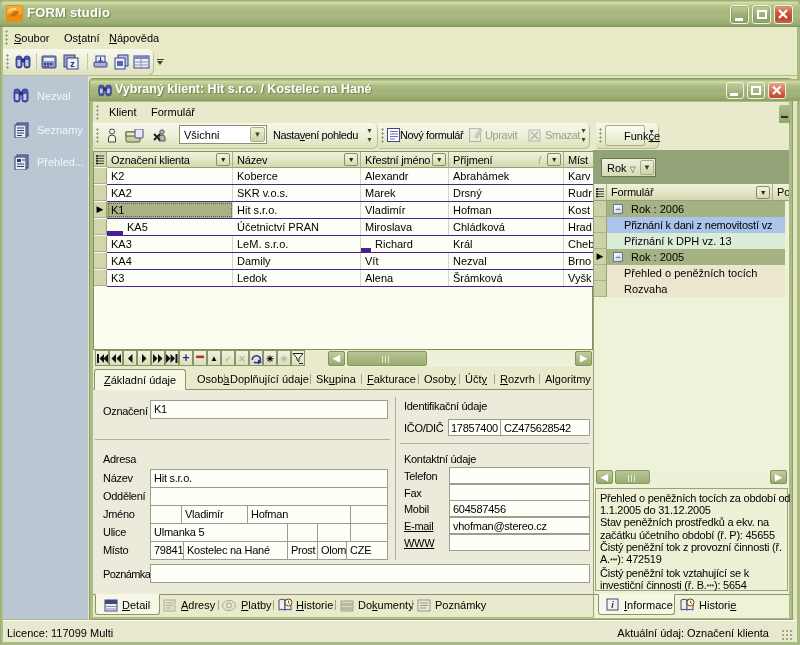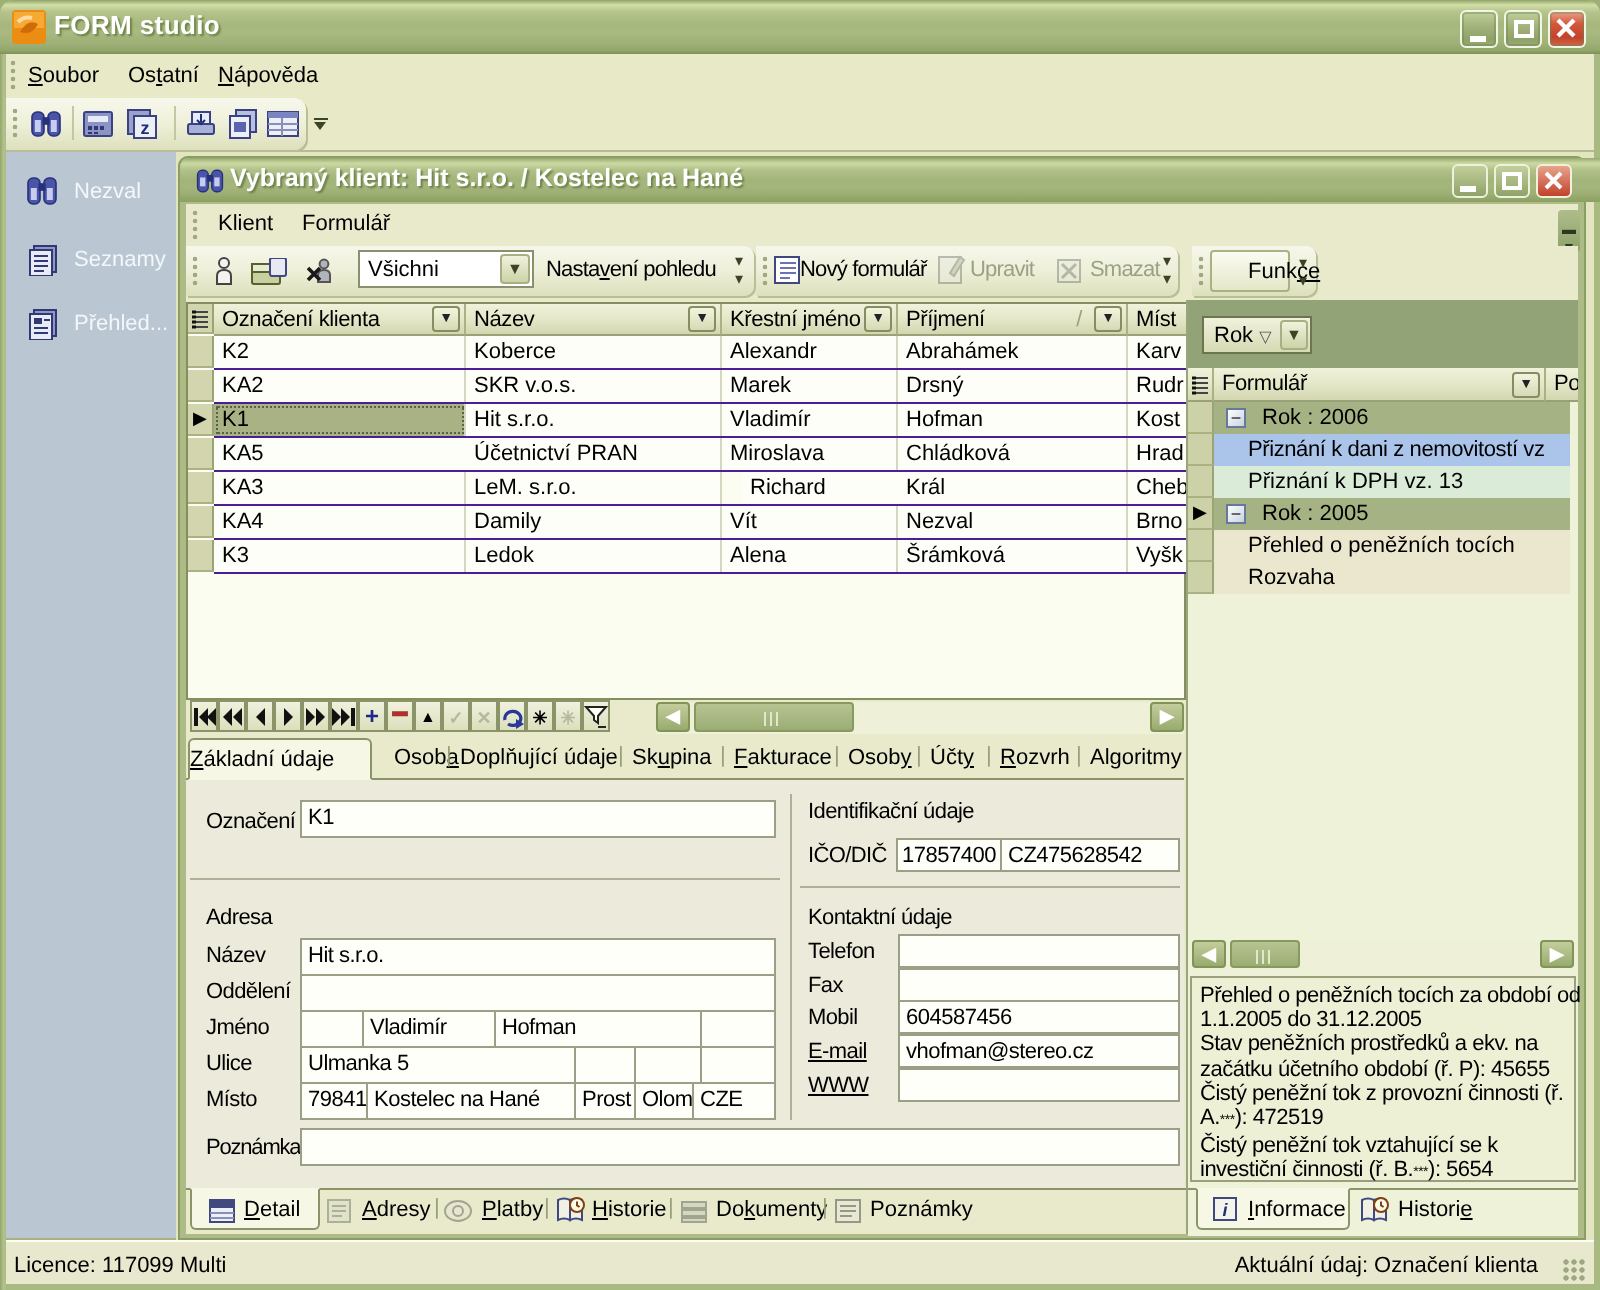--- a/index.html
+++ b/index.html
@@ -44,7 +44,7 @@
 .gh{position:absolute;top:0;height:16px;background:linear-gradient(180deg,#f0f2da 0%,#e3e6c6 55%,#d3d6af 100%);border-right:1px solid #aab183;border-bottom:1px solid #98a276;font-size:11px;color:#000;padding:2px 0 0 4px;letter-spacing:-0.2px;white-space:nowrap;overflow:hidden}
 .hdd{position:absolute;top:1px;width:14px;height:13px;background:linear-gradient(180deg,#f2f4de,#d6dab4);border:1px solid #848e62;border-radius:2px;font-size:7px;color:#222;text-align:center;line-height:12px}
 .gsel{position:absolute;left:0;width:13px;background:#d2d5ad;border-right:1px solid #9aa474;border-bottom:1px solid #aab183}
-.grow{position:absolute;left:13px;height:17px;border-bottom:1px solid #4c1d95}
+.grow{position:absolute;left:13px;height:17px;border-bottom:5px solid #4c1d95}
 .gcell{position:absolute;top:0;height:16px;border-right:1px solid #d5d8c0;padding:2px 0 0 4px;font-size:11px;white-space:nowrap;overflow:hidden;background:#fefef8}
 
 .nbtn{position:absolute;top:0;width:14px;height:16px;background:linear-gradient(180deg,#f0f1de,#dcdfbc);border:1px solid #8b9368;font-size:9px;text-align:center;line-height:14px;font-weight:bold;padding-top:1px}

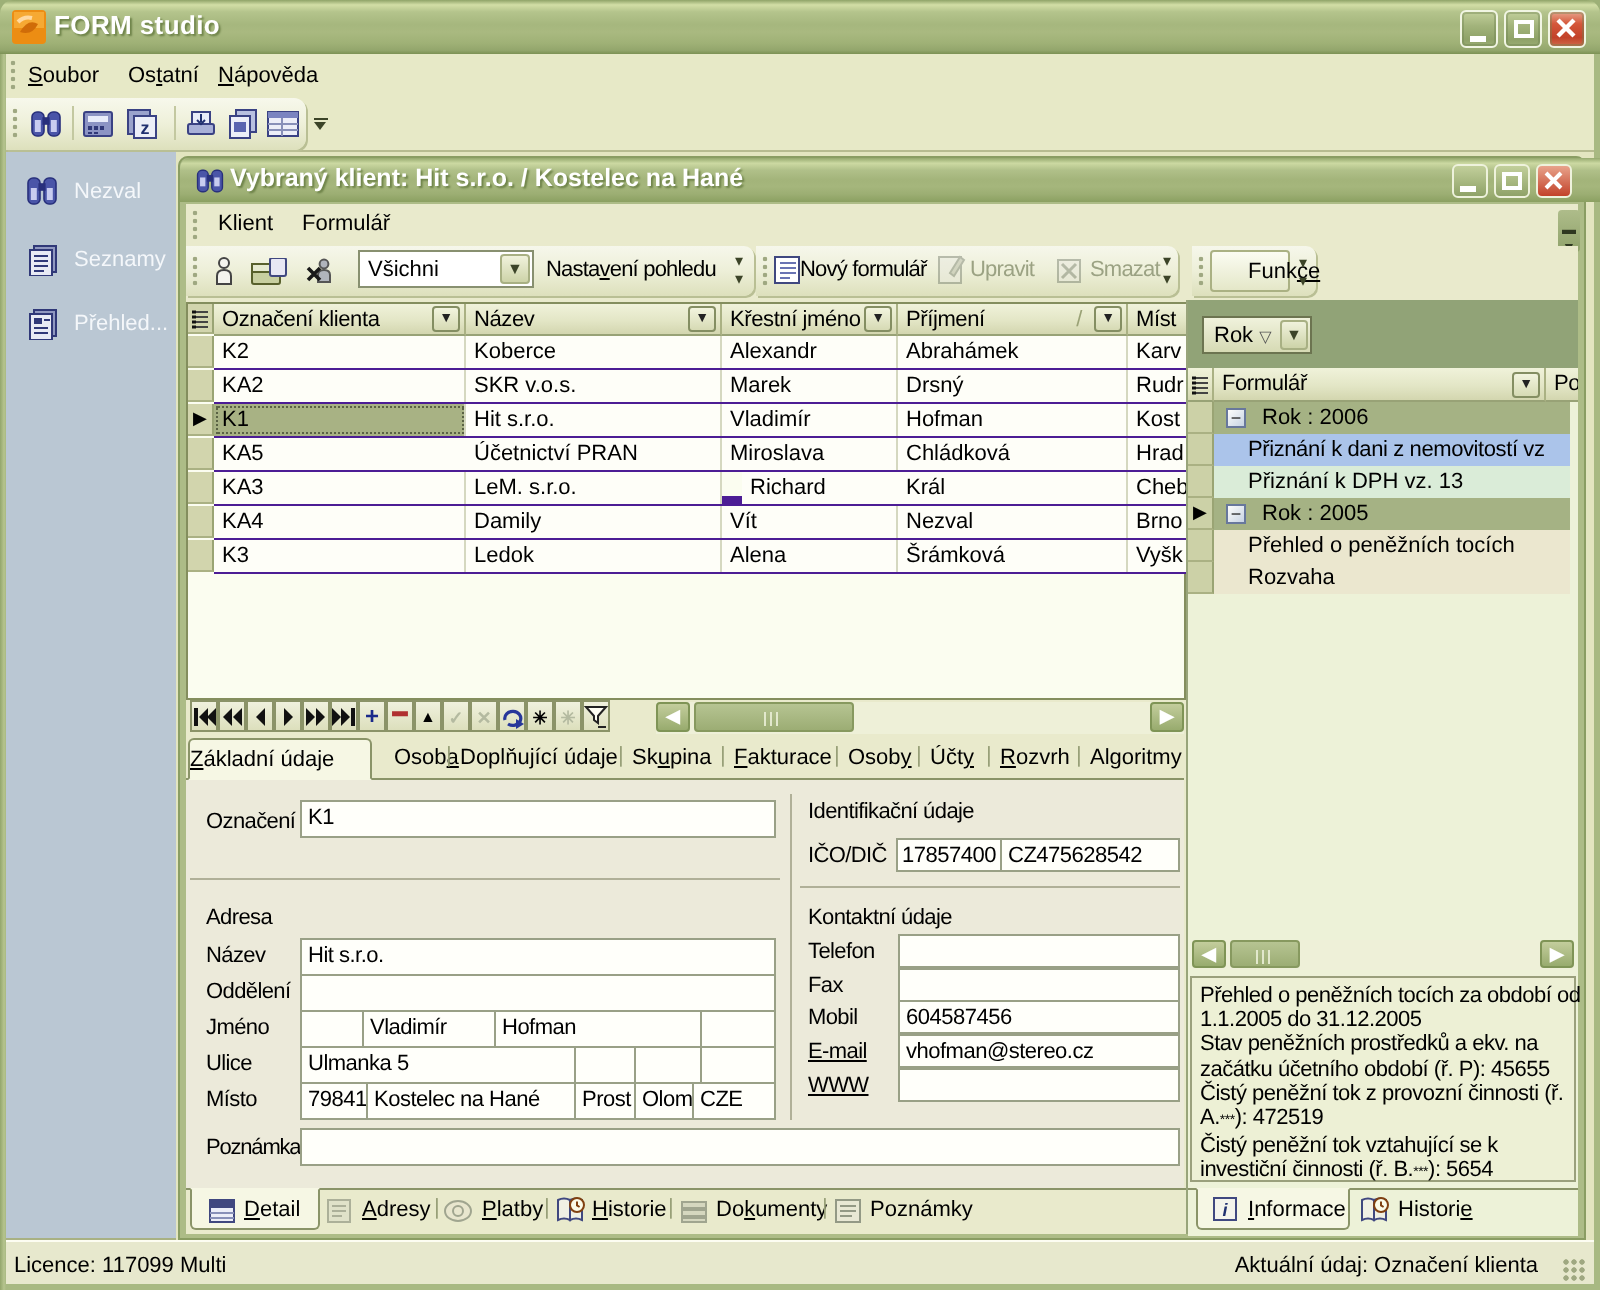--- a/index.html
+++ b/index.html
@@ -307,7 +307,7 @@
           <div class="gcell" style="left:457px;width:29px;border-right:none">Kost</div>
       </div>
       <div class="grow" style="top:67px;width:486px">
-        <div class="gcell" style="left:0;width:146px">KA5</div>
+        <div class="gcell" style="left:16px;width:146px">KA5</div>
           <div class="gcell" style="left:126px;width:128px">Účetnictví PRAN</div>
           <div class="gcell" style="left:254px;width:88px">Miroslava</div>
           <div class="gcell" style="left:342px;width:115px">Chládková</div>

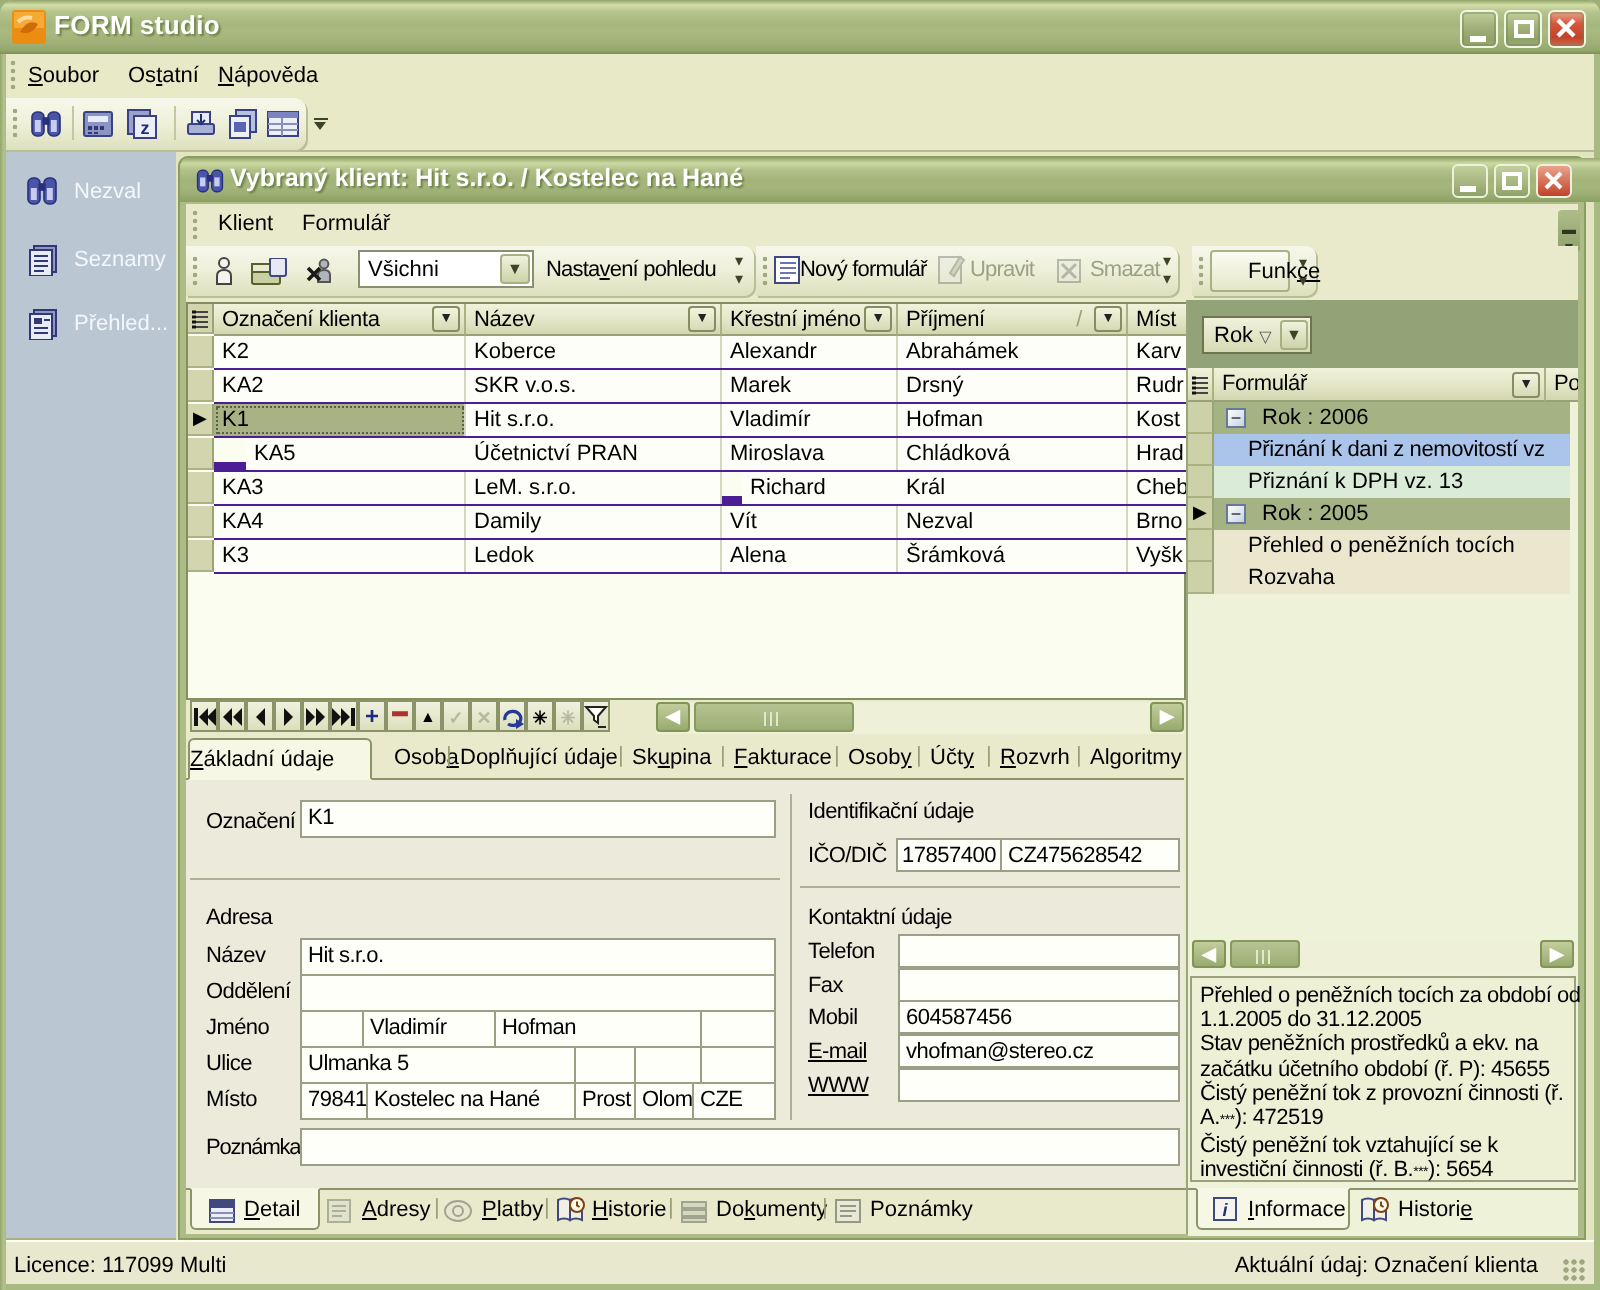--- a/index.html
+++ b/index.html
@@ -56,7 +56,7 @@
 
 .tabrow{position:absolute;font-size:11px}
 .tab{position:absolute;top:0;color:#000;white-space:nowrap}
-.atab{position:absolute;background:#f6f7e4;border:1px solid #8a9468;border-bottom:none;border-radius:3px 3px 0 0;}
+.atab{position:absolute;background:#f6f7e4;border:1px solid #8a9468;border-bottom:none;border-radius:3px 3px 0 0;text-align:center}
 
 #form{position:absolute;left:0px;top:288px;width:499px;height:204px;background:#eceada}
 .flabel{position:absolute;font-size:11px;color:#000;letter-spacing:-0.3px;white-space:nowrap}

